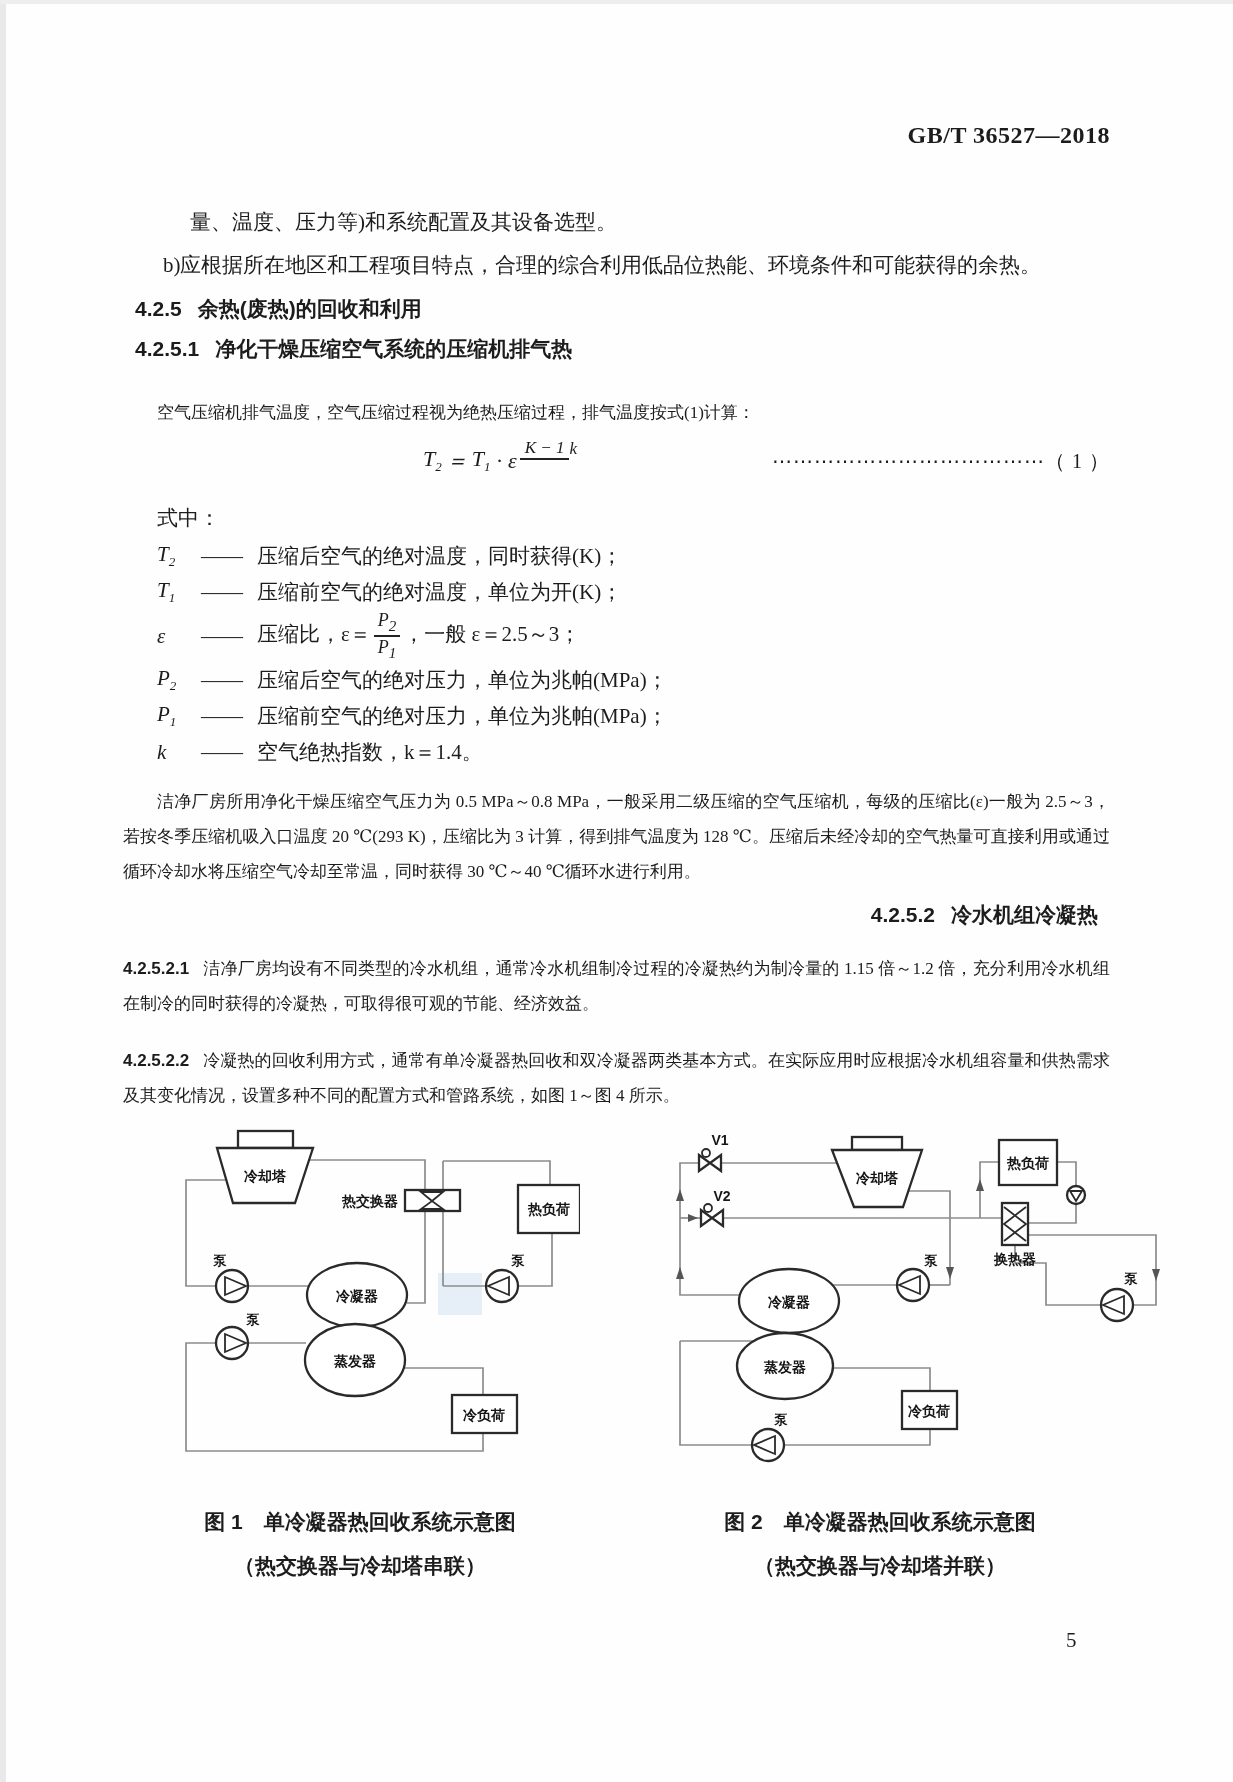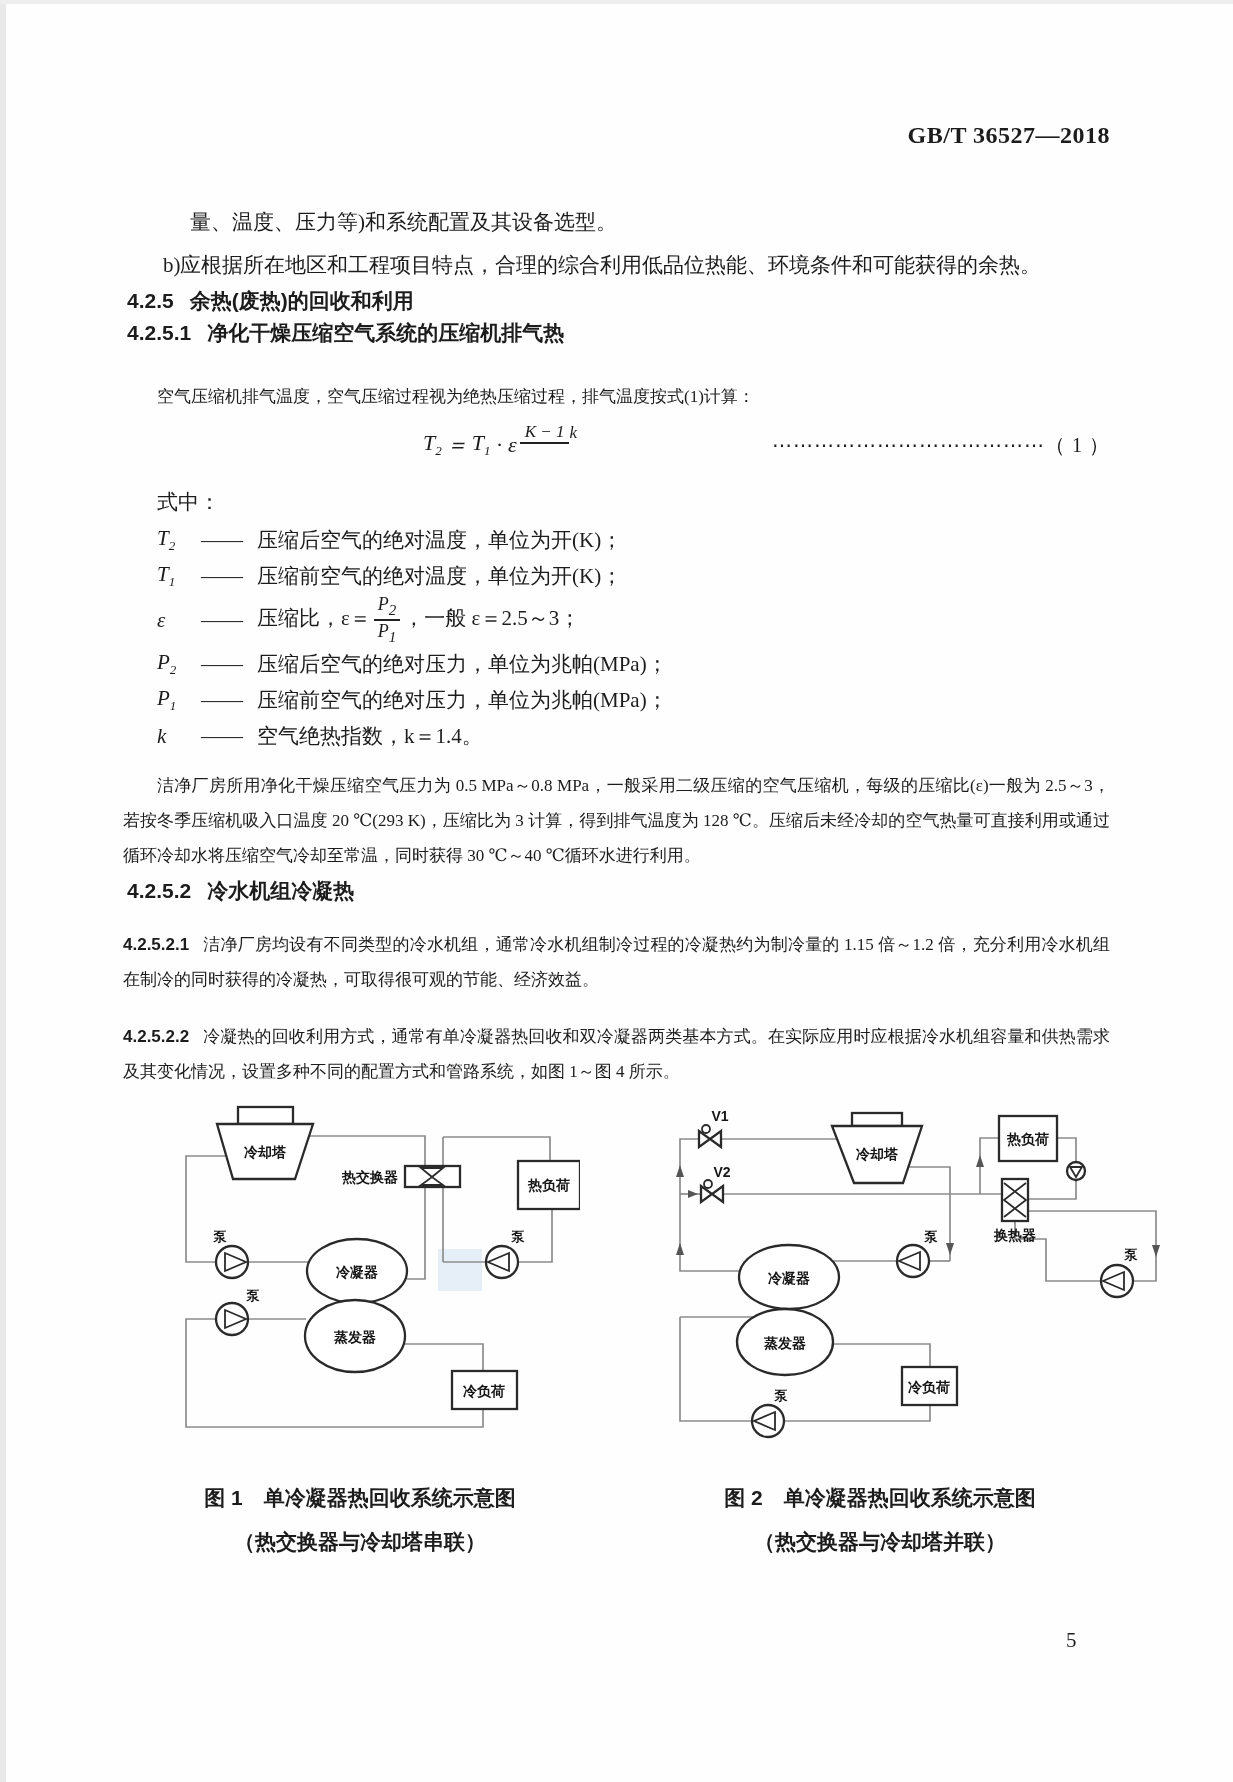--- a/index.html
+++ b/index.html
@@ -21,7 +21,7 @@
   .item-b .txt{flex:1;}
   h3.sec{
     font-family:"Liberation Sans","DejaVu Sans",sans-serif;
-    font-size:21px;font-weight:bold;margin:4px;
+    font-size:21px;font-weight:bold;margin:12px;
   }
   .h-425{margin-top:42px;}
   .h-4251{margin-top:36px;}

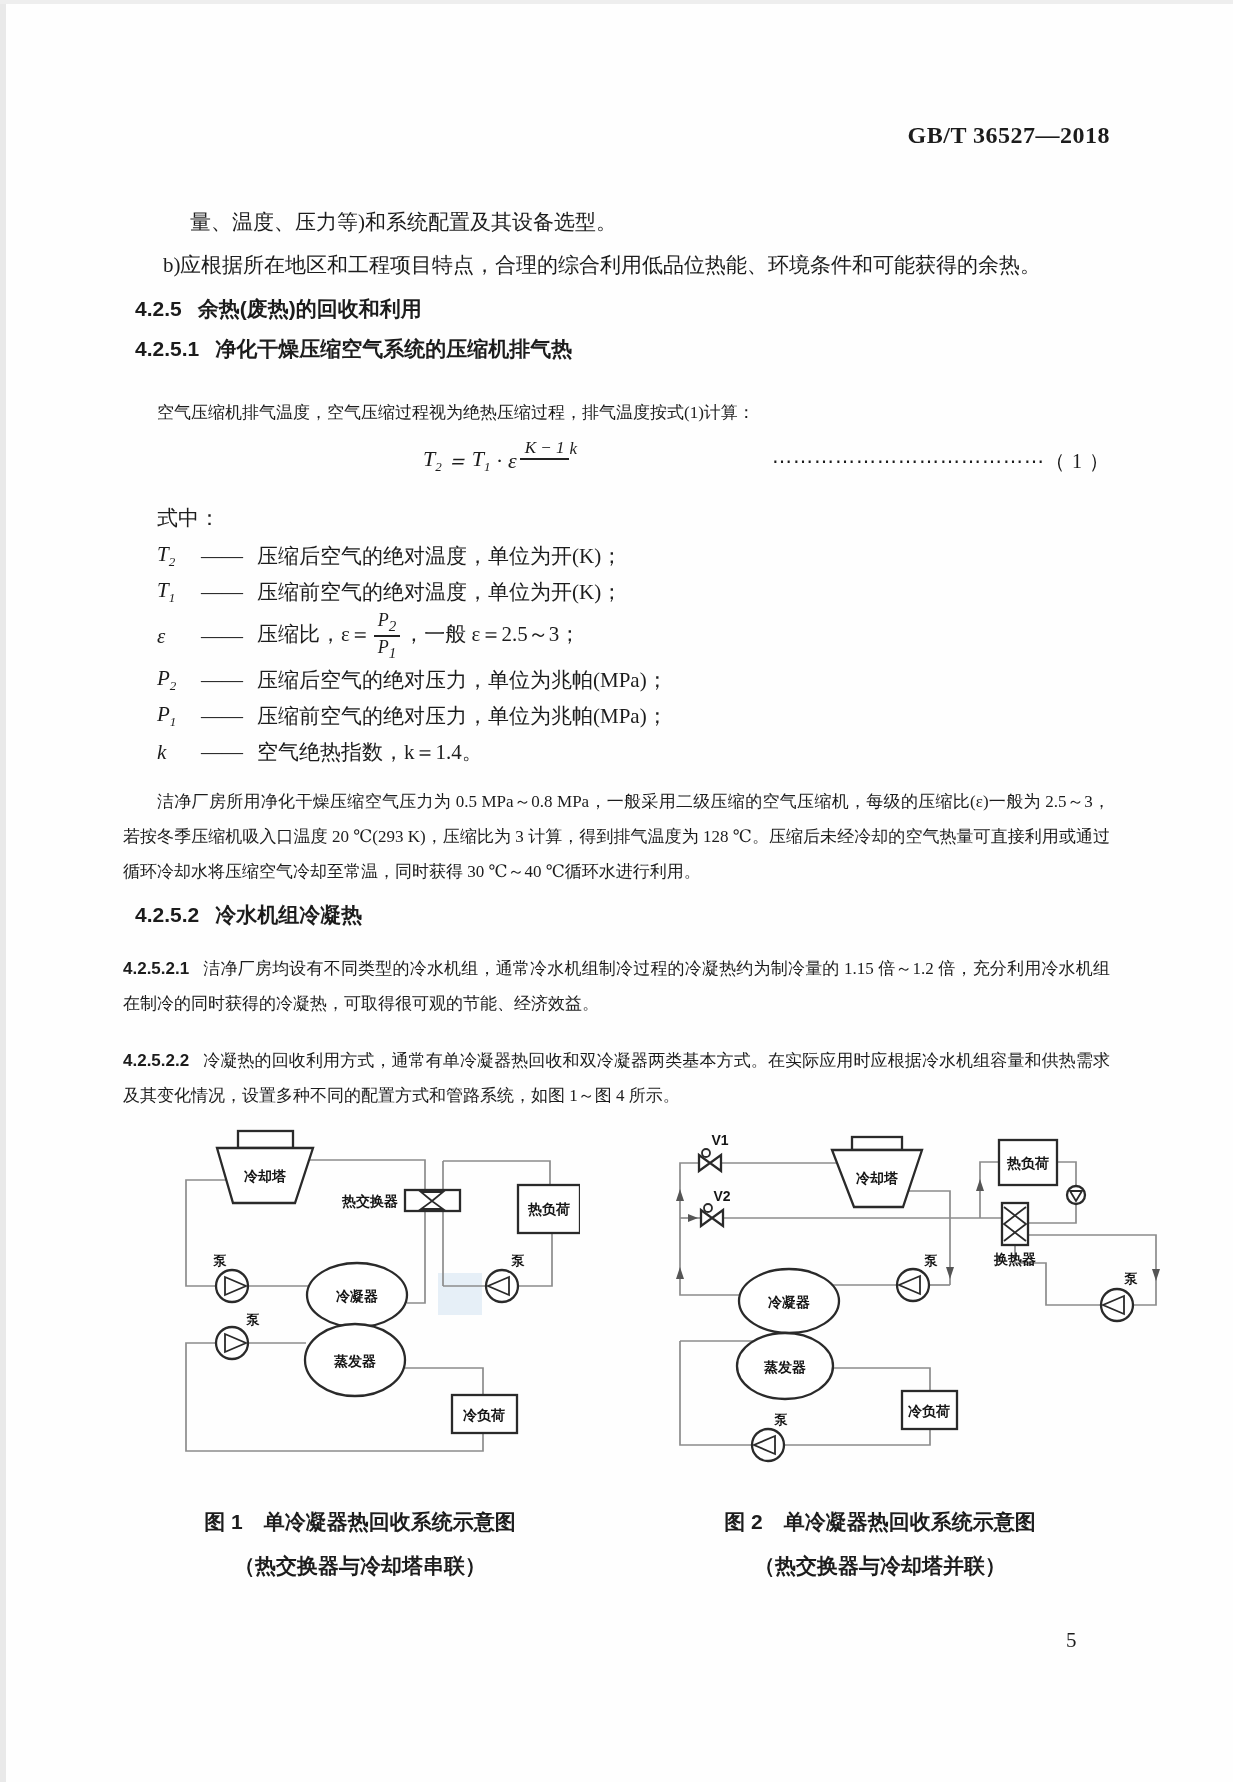--- a/index.html
+++ b/index.html
@@ -118,7 +118,7 @@
     <div class="def-row">
       <span class="term"><i>T</i><sub>2</sub></span>
       <span class="dash">——</span>
-      <span>压缩后空气的绝对温度，单位为开(K)；</span>
+      <span>压缩后空气的绝对温度，同时获得(K)；</span>
     </div>
     <div class="def-row">
       <span class="term"><i>T</i><sub>1</sub></span>

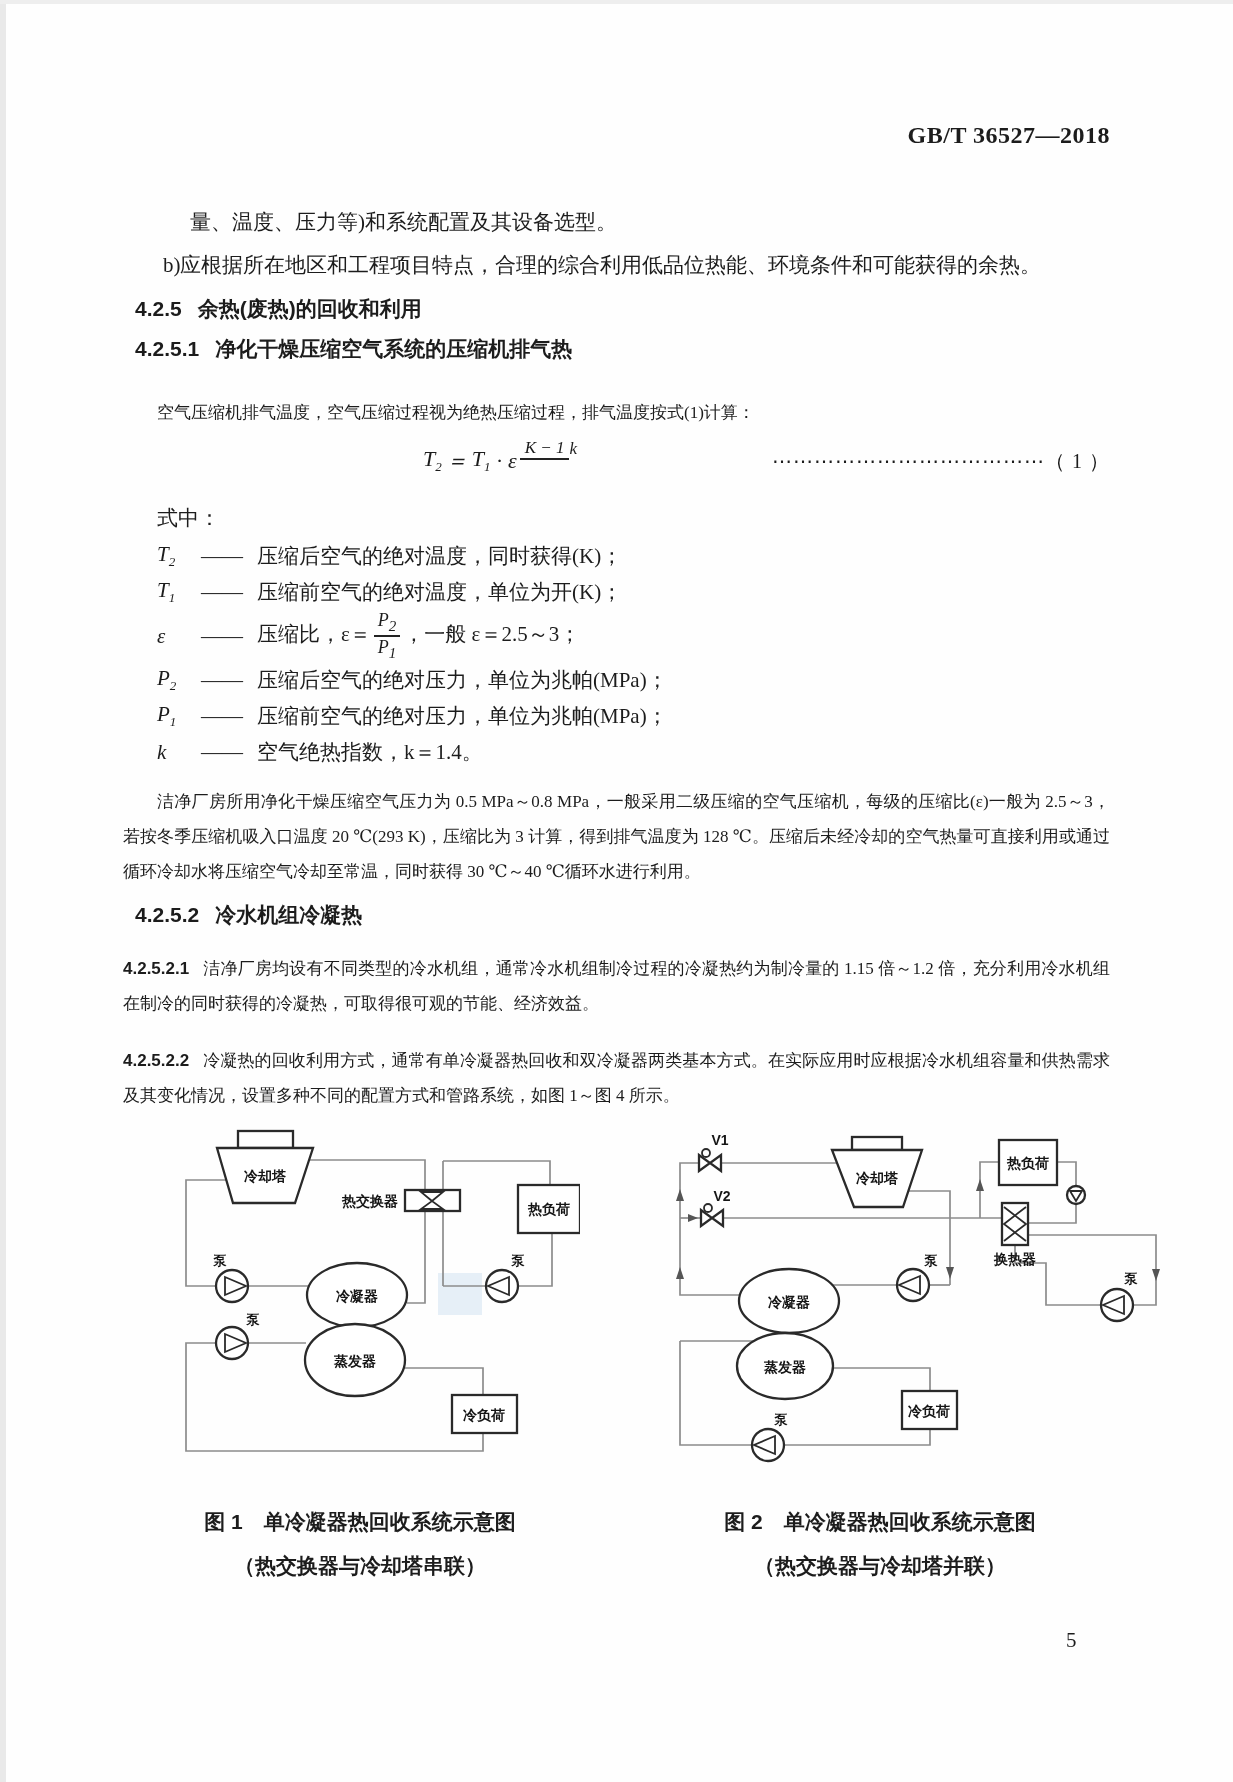--- a/index.html
+++ b/index.html
@@ -25,7 +25,7 @@
   }
   .h-425{margin-top:42px;}
   .h-4251{margin-top:36px;}
-  .h-4252{margin-top:30px;}
+  .h-4252{margin-top:30px;text-align:right;}
   h3.sec .num{margin-right:16px;}
   .para{font-size:17px;line-height:35px;text-align:justify;margin:0;}
   .p1{margin-top:32px;text-indent:34px;}

